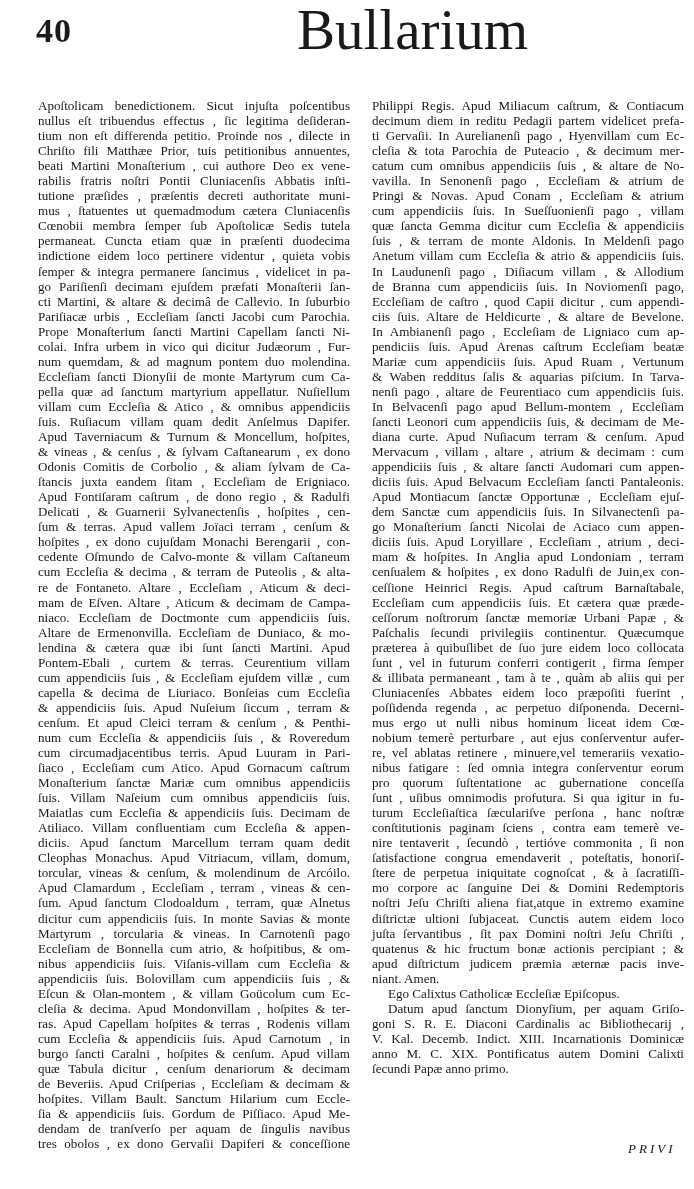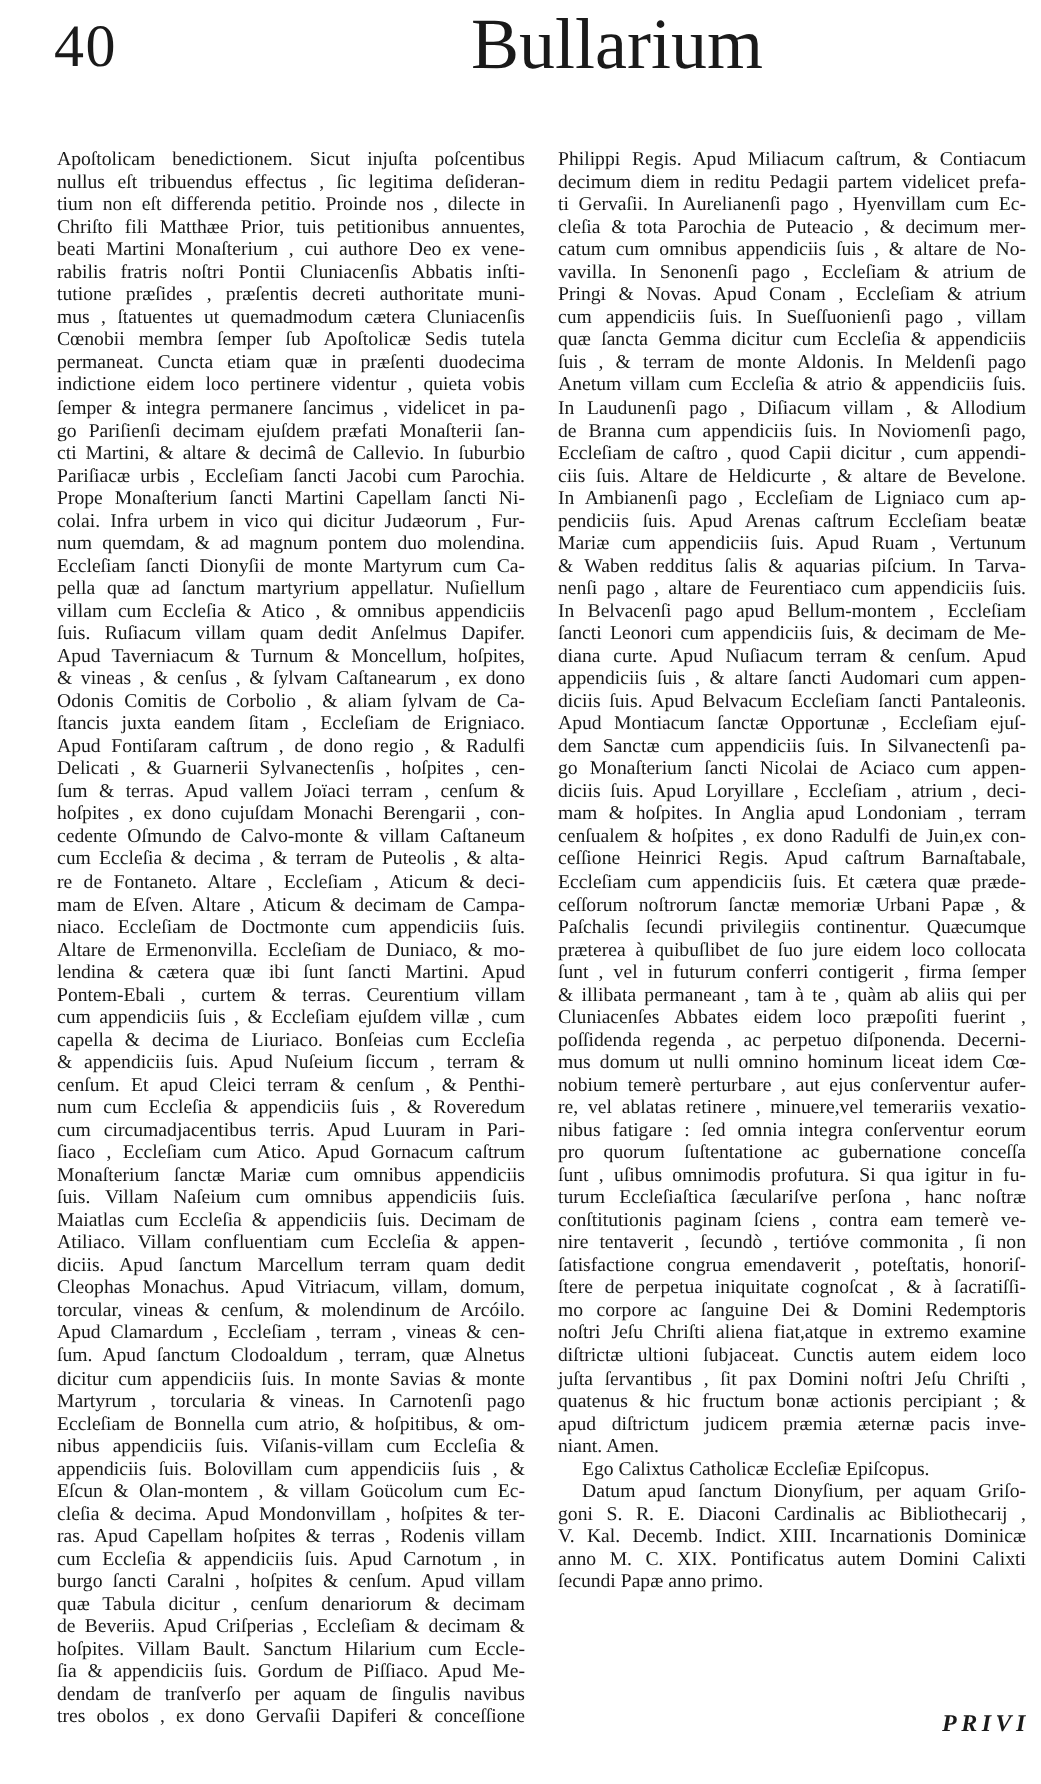--- a/index.html
+++ b/index.html
@@ -4,7 +4,7 @@
 <style>
   html, body { margin: 0; padding: 0; background: #ffffff; }
   body { width: 694px; height: 1189px; position: relative; overflow: hidden; color: #1a1a1a; font-family: "Liberation Serif", "DejaVu Serif", serif; }
-  .page-number { position: absolute; left: 36px; top: 14px; font-size: 40px; line-height: 34px; font-weight: normal; letter-spacing: 1px; }
+  .page-number { position: absolute; left: 36px; top: 14px; font-size: 34px; line-height: 34px; font-weight: bold; letter-spacing: 1px; }
   .running-title { position: absolute; left: 314px; top: 8px; font-size: 48px; line-height: 44px; font-weight: normal; }
   .column { position: absolute; top: 50px; width: 312px; margin-top: 48px; }
   .col-left { left: 38px; }

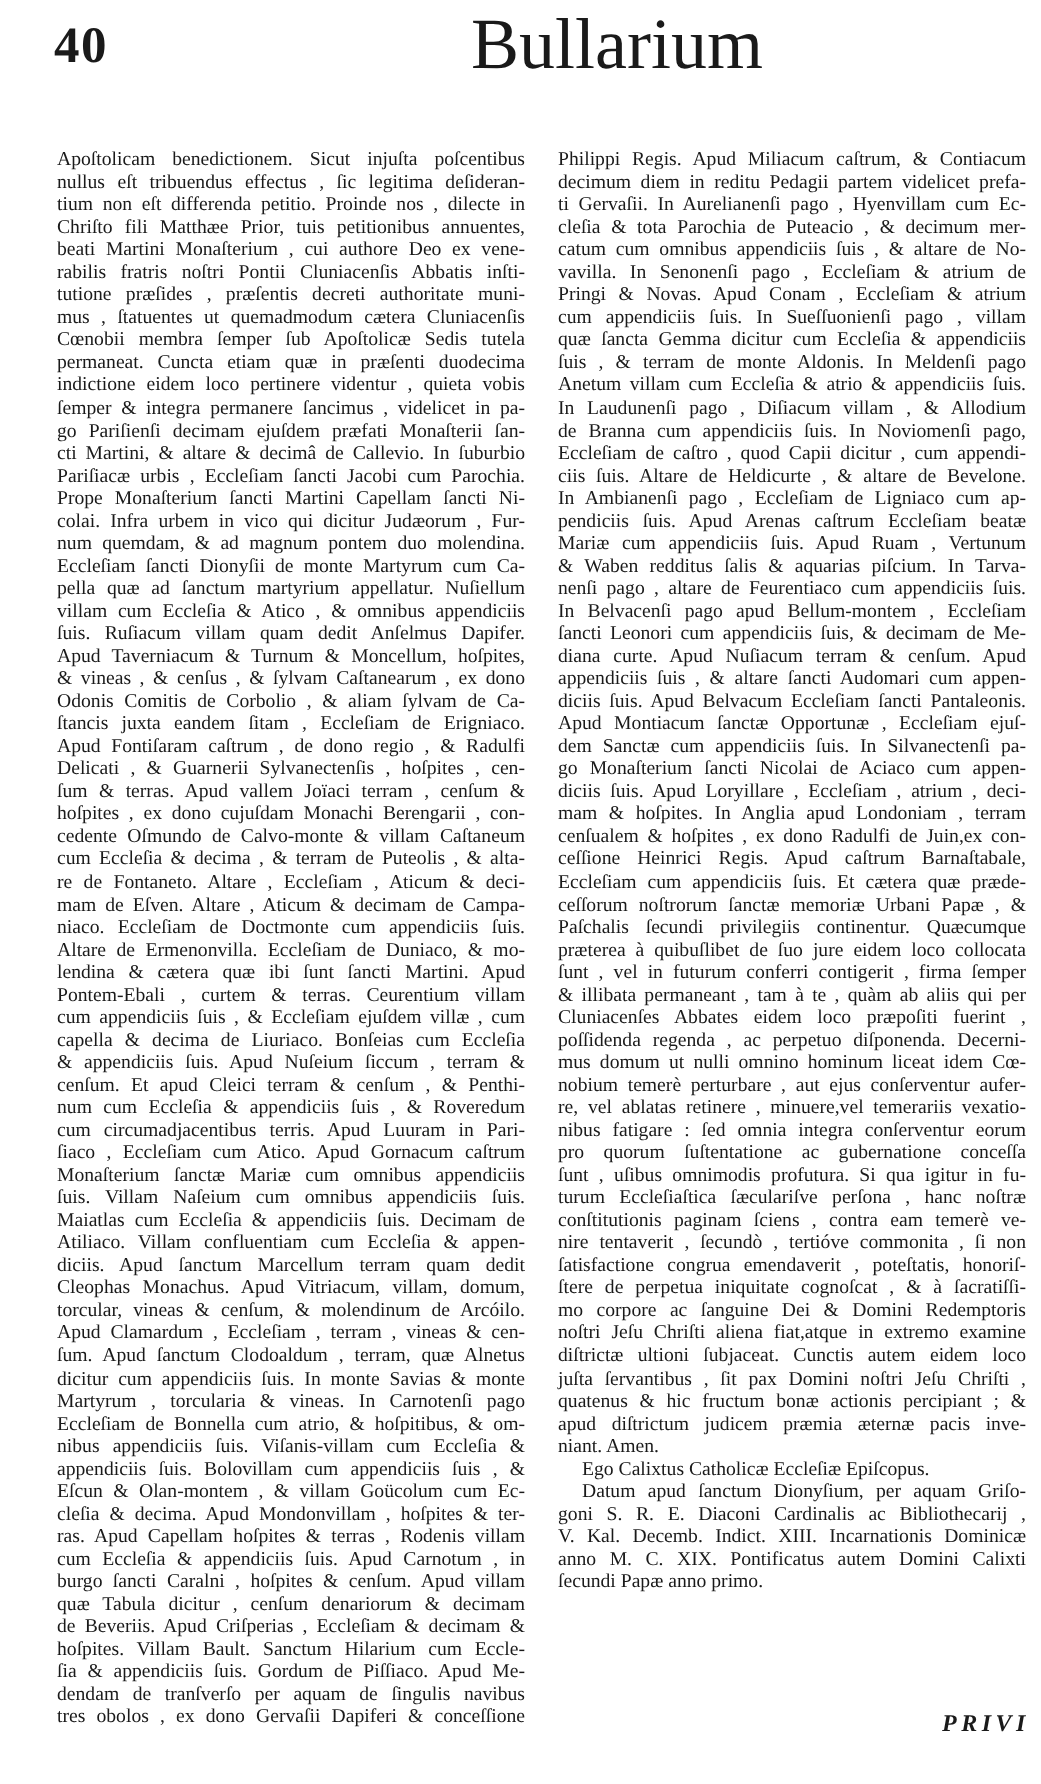--- a/index.html
+++ b/index.html
@@ -5,7 +5,7 @@
   html, body { margin: 0; padding: 0; background: #ffffff; }
   body { width: 694px; height: 1189px; position: relative; overflow: hidden; color: #1a1a1a; font-family: "Liberation Serif", "DejaVu Serif", serif; }
   .page-number { position: absolute; left: 36px; top: 14px; font-size: 34px; line-height: 34px; font-weight: bold; letter-spacing: 1px; }
-  .running-title { position: absolute; left: 314px; top: 8px; font-size: 48px; line-height: 44px; font-weight: normal; }
+  .running-title { position: absolute; left: 297px; top: 8px; font-size: 57px; line-height: 44px; font-weight: normal; }
   .column { position: absolute; top: 50px; width: 312px; margin-top: 48px; }
   .col-left { left: 38px; }
   .col-right { left: 372px; }

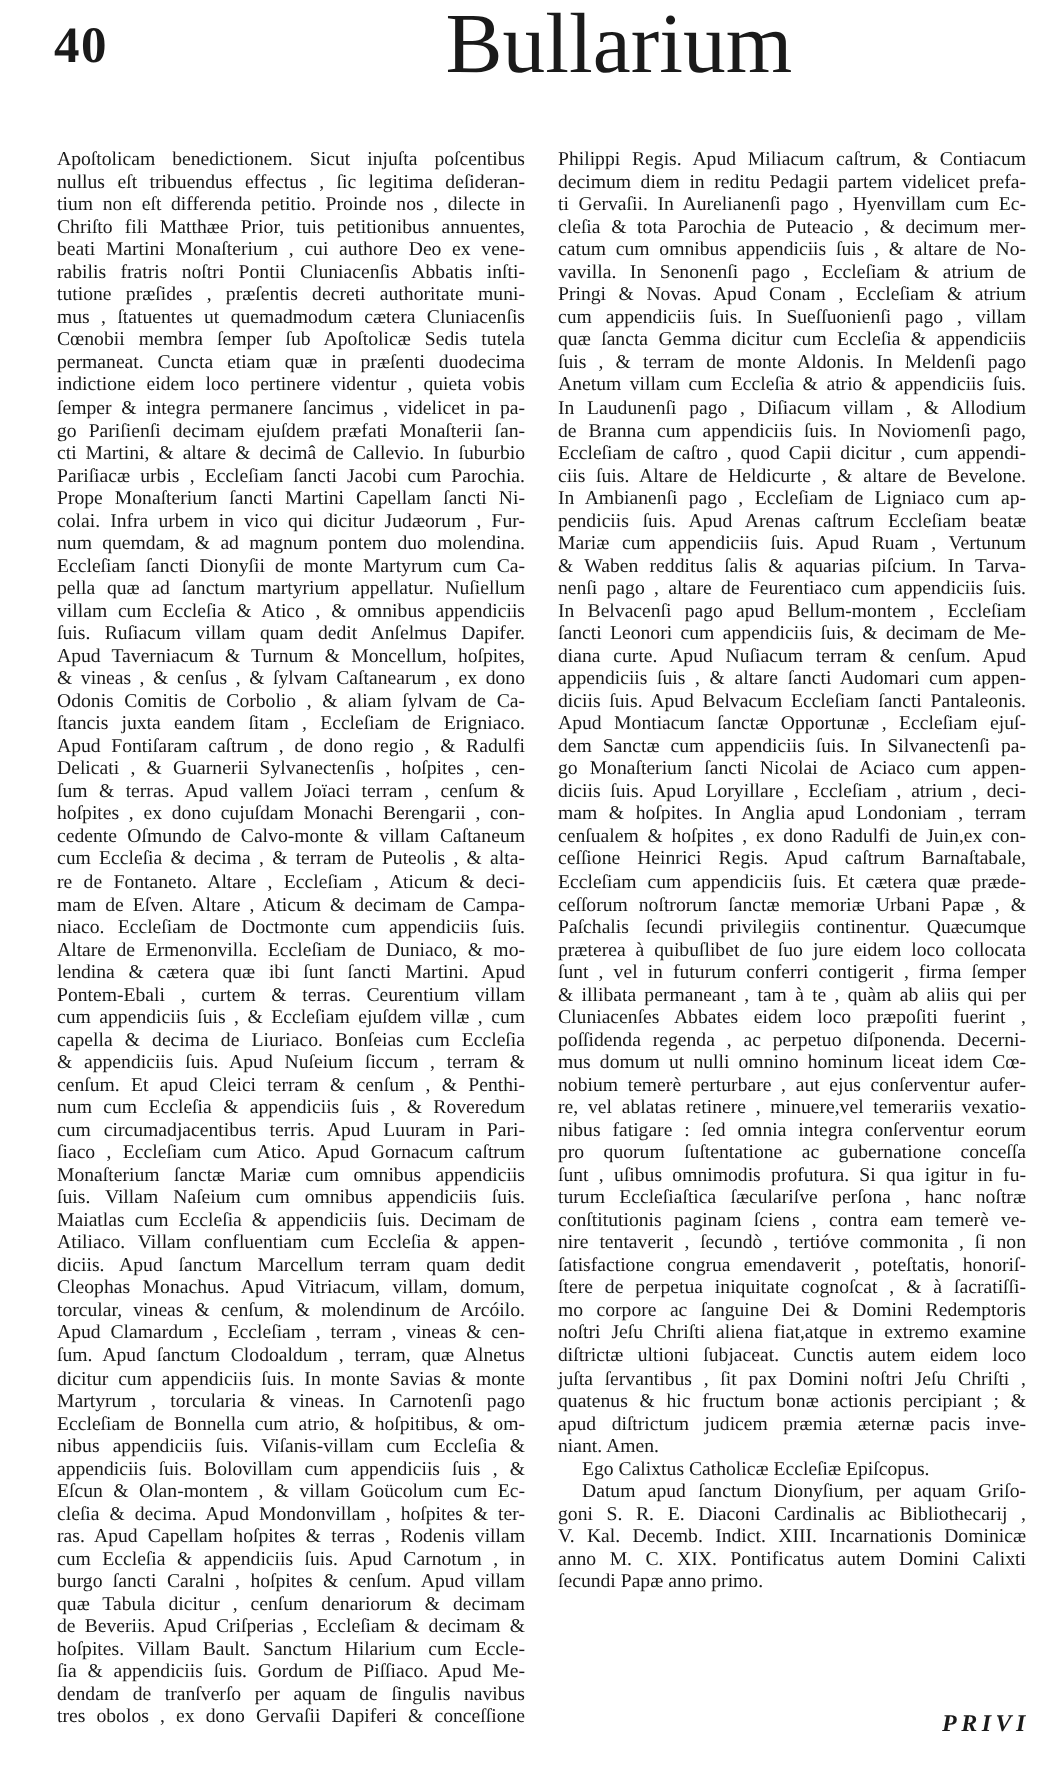--- a/index.html
+++ b/index.html
@@ -118,6 +118,7 @@
       <span class="line">In Belvacenſi pago apud Bellum-montem , Eccleſiam</span>
       <span class="line">ſancti Leonori cum appendiciis ſuis, &amp; decimam de Me-</span>
       <span class="line">diana curte. Apud Nuſiacum terram &amp; cenſum. Apud</span>
+      <span class="line">Mervacum , villam , altare , atrium &amp; decimam : cum</span>
       <span class="line">appendiciis ſuis , &amp; altare ſancti Audomari cum appen-</span>
       <span class="line">diciis ſuis. Apud Belvacum Eccleſiam ſancti Pantaleonis.</span>
       <span class="line">Apud Montiacum ſanctæ Opportunæ , Eccleſiam ejuſ-</span>

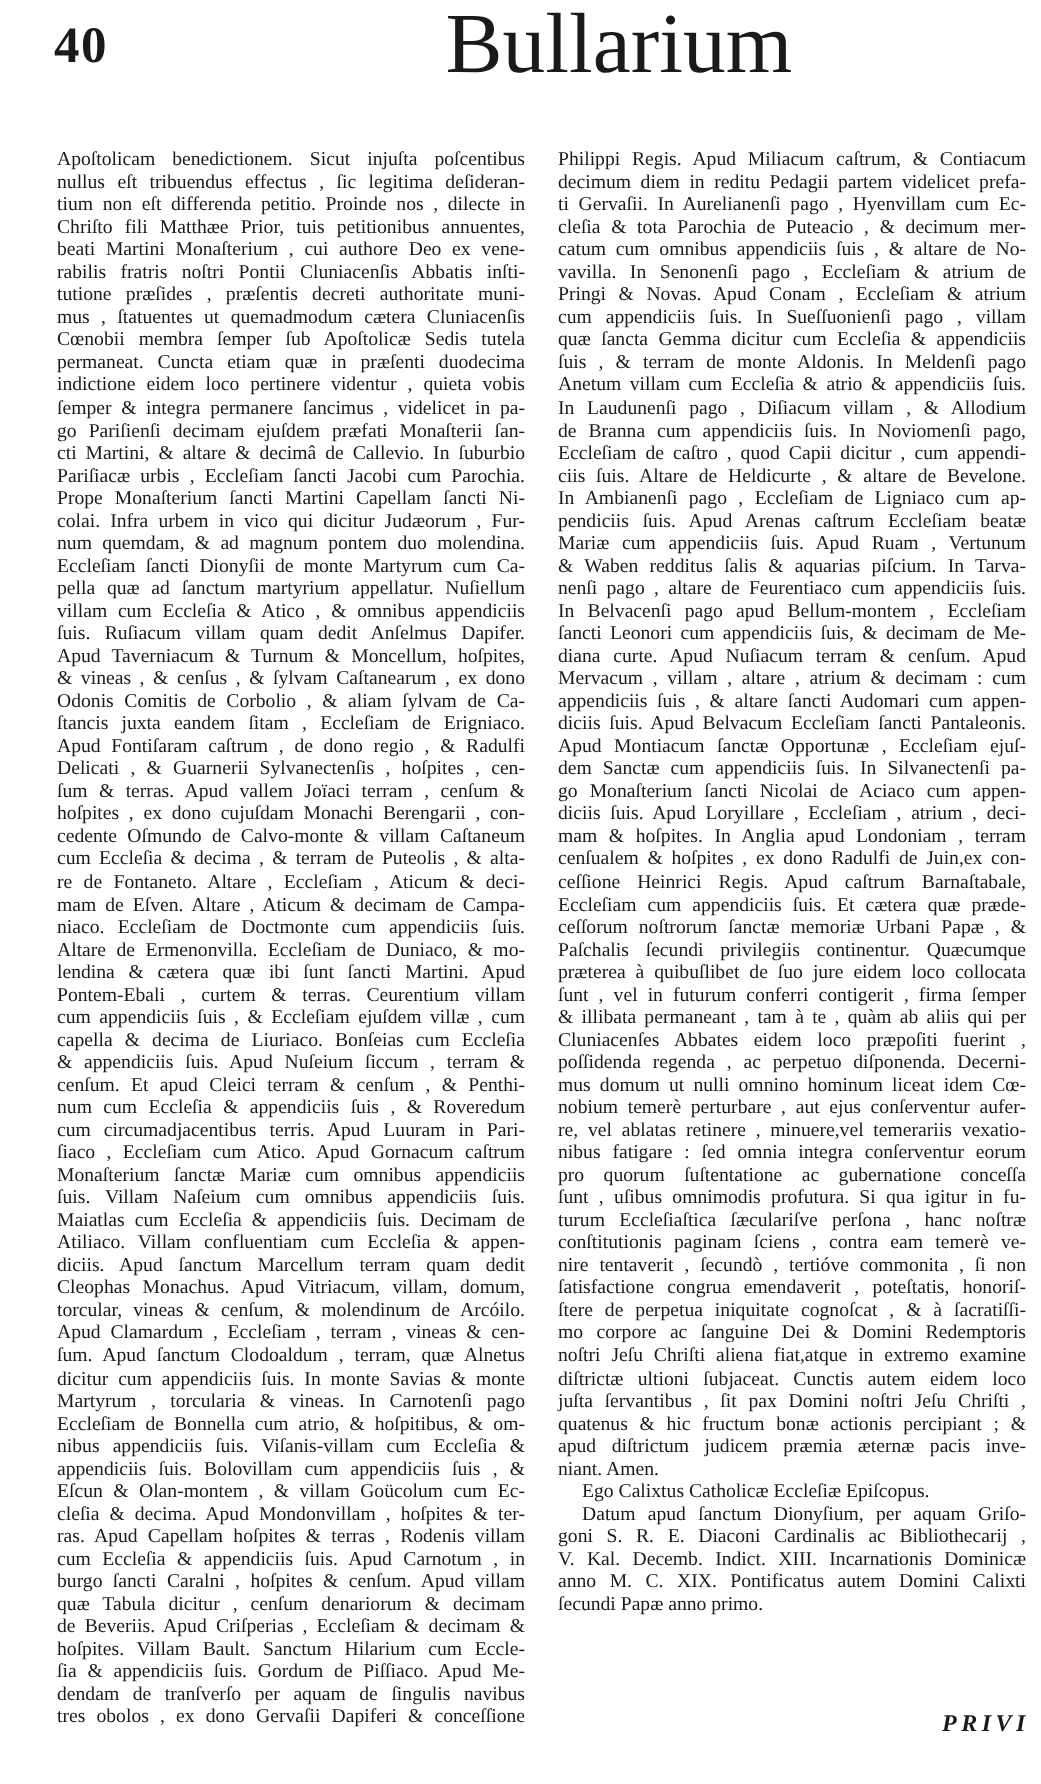--- a/index.html
+++ b/index.html
@@ -136,7 +136,7 @@
       <span class="line">&amp; illibata permaneant , tam à te , quàm ab aliis qui per</span>
       <span class="line">Cluniacenſes Abbates eidem loco præpoſiti fuerint ,</span>
       <span class="line">poſſidenda regenda , ac perpetuo diſponenda. Decerni-</span>
-      <span class="line">mus domum ut nulli omnino hominum liceat idem Cœ-</span>
+      <span class="line">mus ergo ut nulli nibus hominum liceat idem Cœ-</span>
       <span class="line">nobium temerè perturbare , aut ejus conſerventur aufer-</span>
       <span class="line">re, vel ablatas retinere , minuere,vel temerariis vexatio-</span>
       <span class="line">nibus fatigare : ſed omnia integra conſerventur eorum</span>

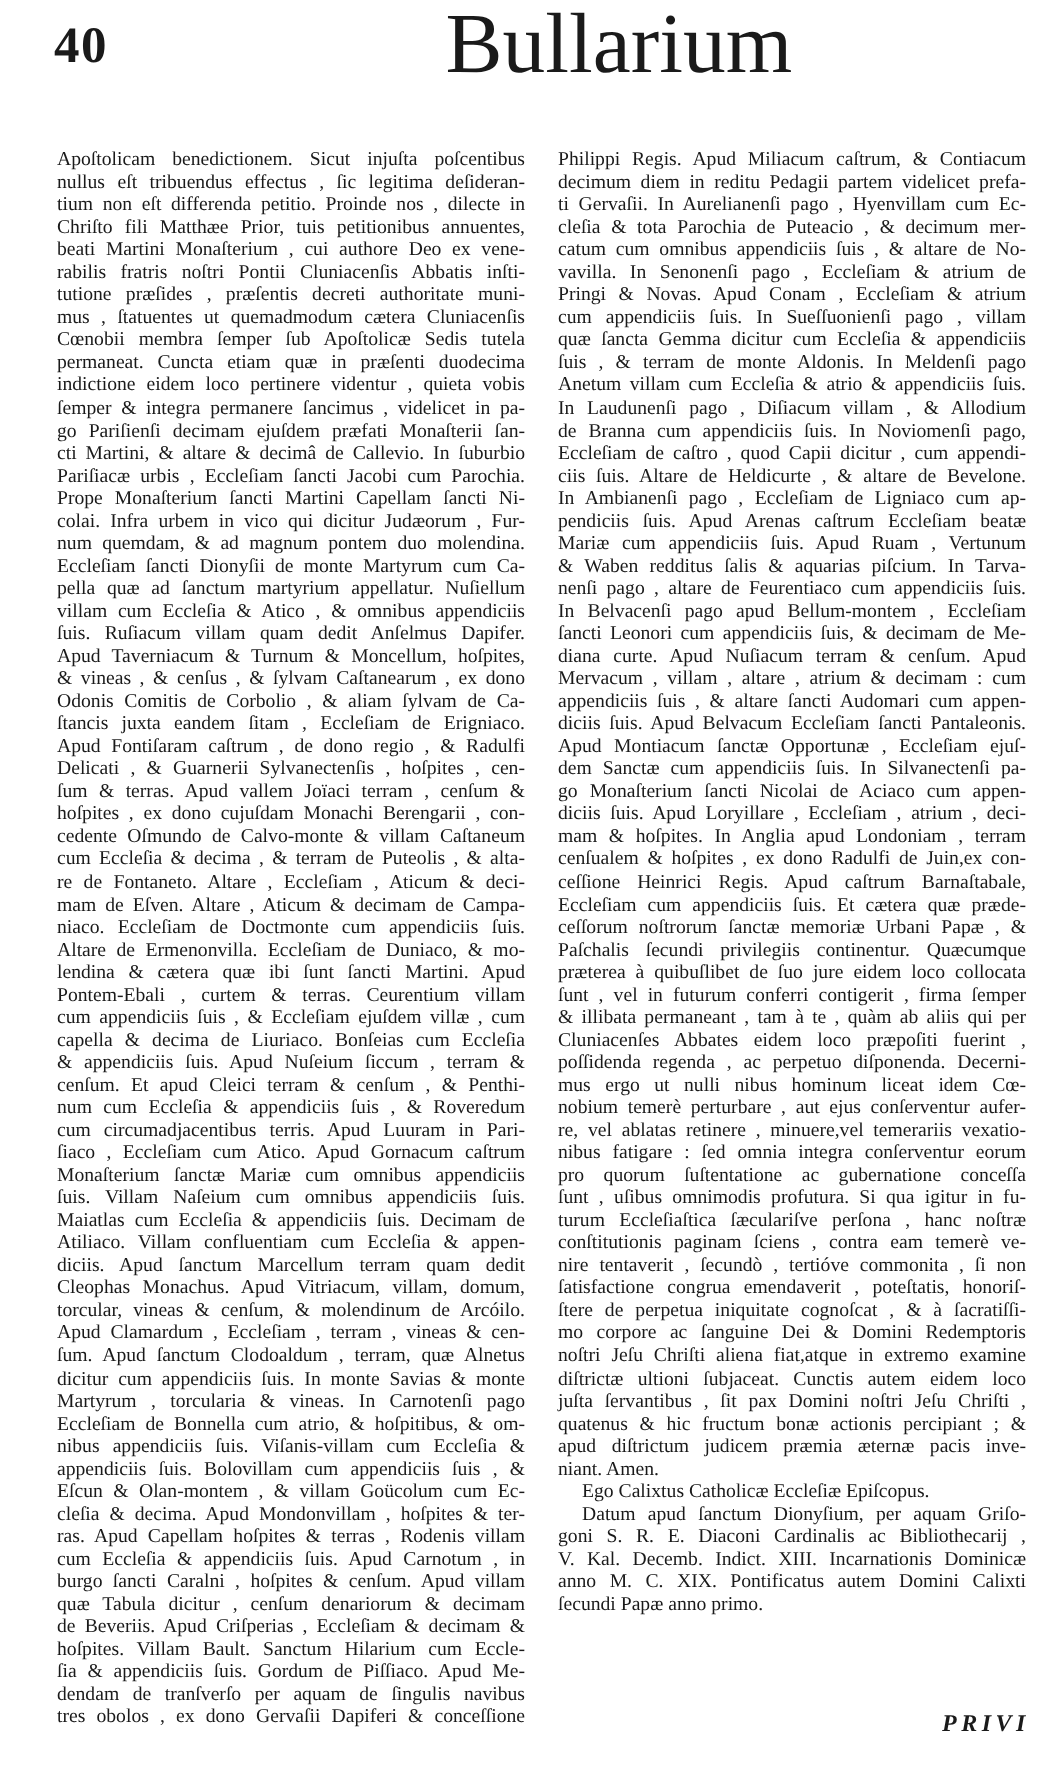--- a/index.html
+++ b/index.html
@@ -12,7 +12,7 @@
   .line { display: block; font-size: 13.1px; line-height: 15.05px; height: 15.05px; white-space: nowrap; text-align: justify; text-align-last: justify; overflow: visible; }
   .line.last { text-align-last: left; }
   .line.indent { padding-left: 16px; box-sizing: border-box; }
-  .catchword { position: absolute; left: 628px; top: 1141px; font-size: 16px; font-style: italic; font-weight: bold; letter-spacing: 3px; }
+  .catchword { position: absolute; left: 628px; top: 1141px; font-size: 13px; font-style: italic; font-weight: normal; letter-spacing: 3px; }
 </style>
 </head>
 <body>

